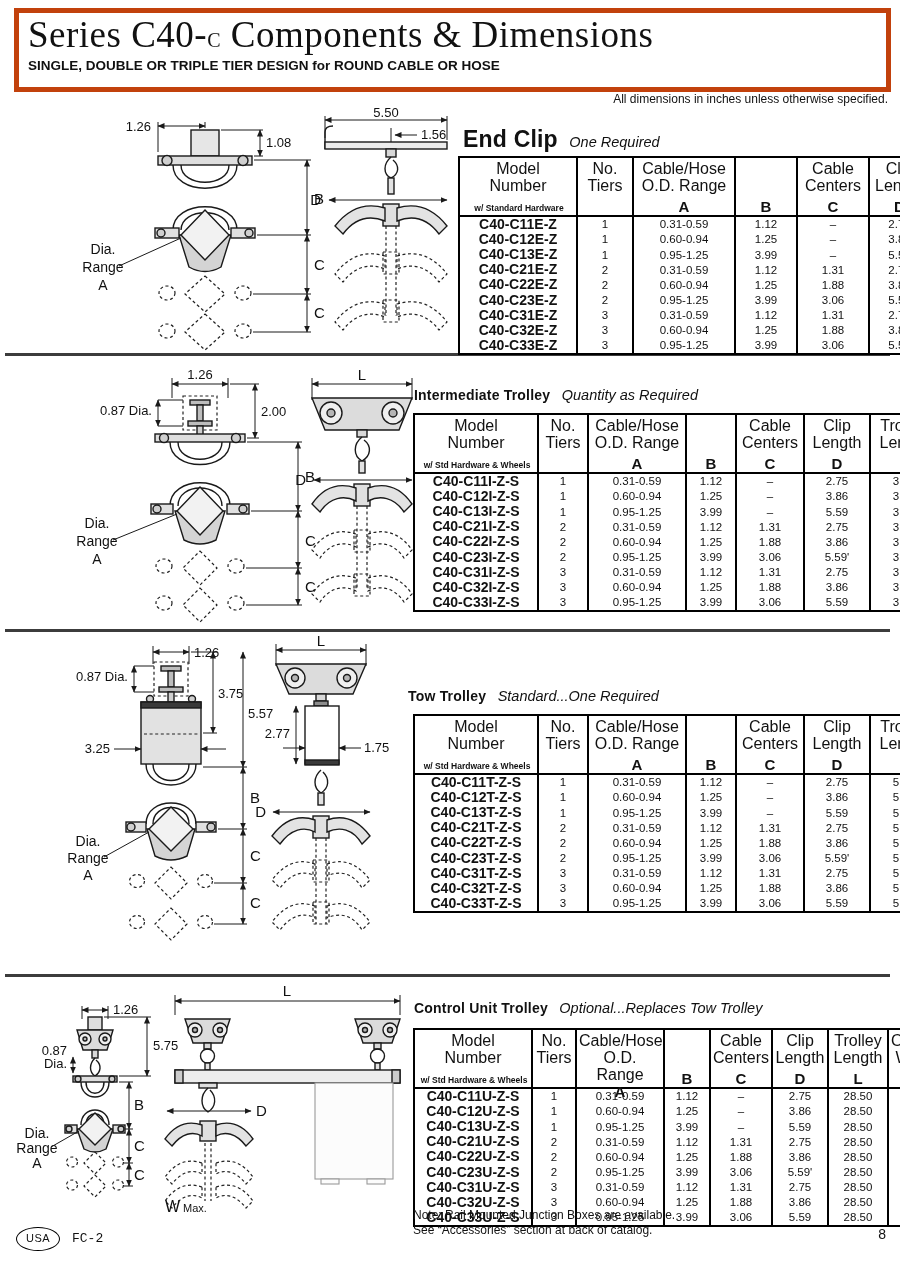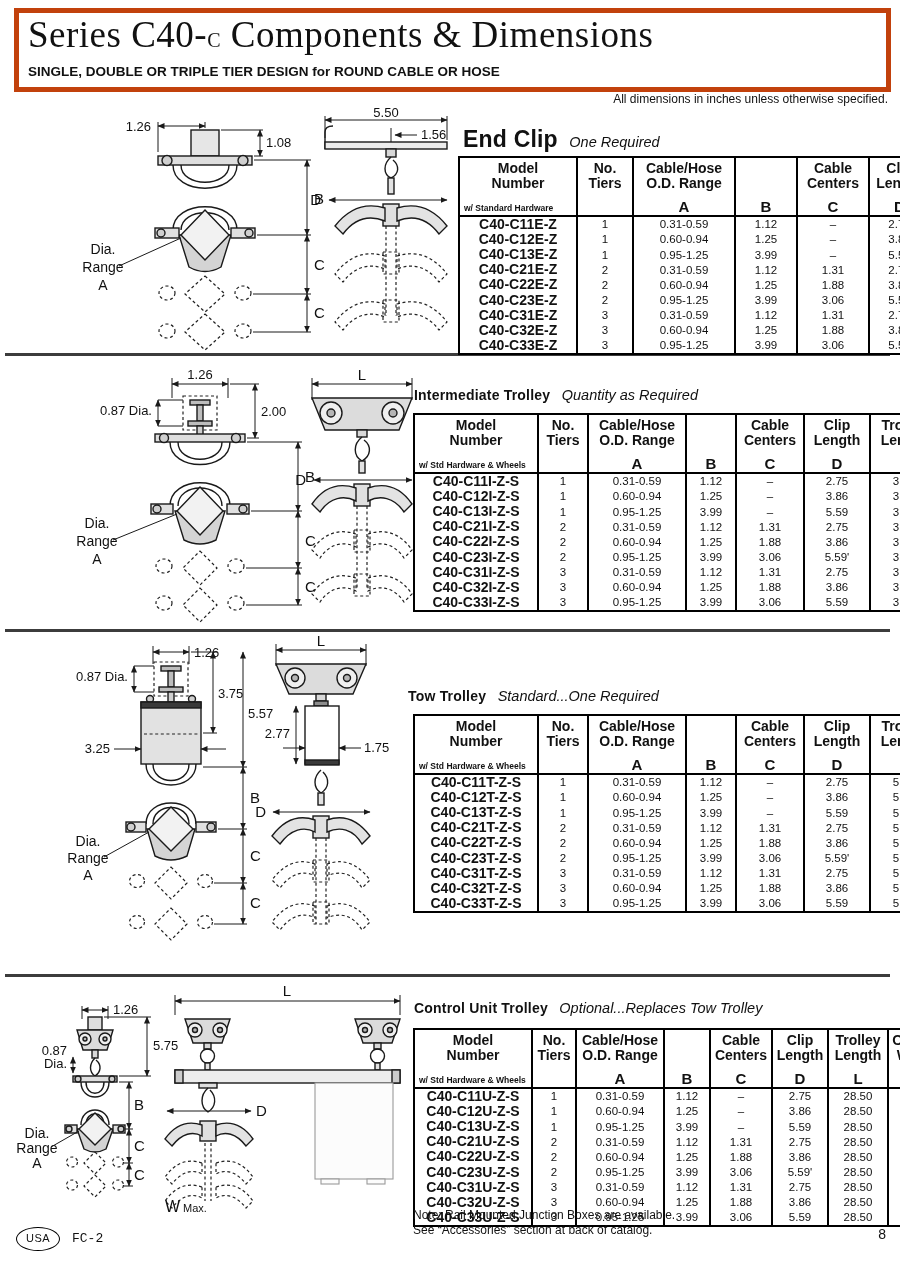--- a/index.html
+++ b/index.html
@@ -9,7 +9,7 @@
   .title-box{position:absolute;left:14px;top:8px;width:858px;height:74px;border:5px solid #c2410c;padding-left:9px;box-sizing:content-box;}
   .page-title{margin:1px 0 0;font-family:"Liberation Serif",serif;font-weight:normal;font-size:37px;letter-spacing:.5px;line-height:1.15;}
   .title-small{font-variant:small-caps;font-size:0.78em;}
-  .page-subtitle{font-size:13.5px;font-weight:bold;margin-top:7px;}
+  .page-subtitle{font-size:13.5px;font-weight:bold;margin-top:1px;}
   .dims-note{position:absolute;right:12px;top:92px;font-size:12px;}
 
   

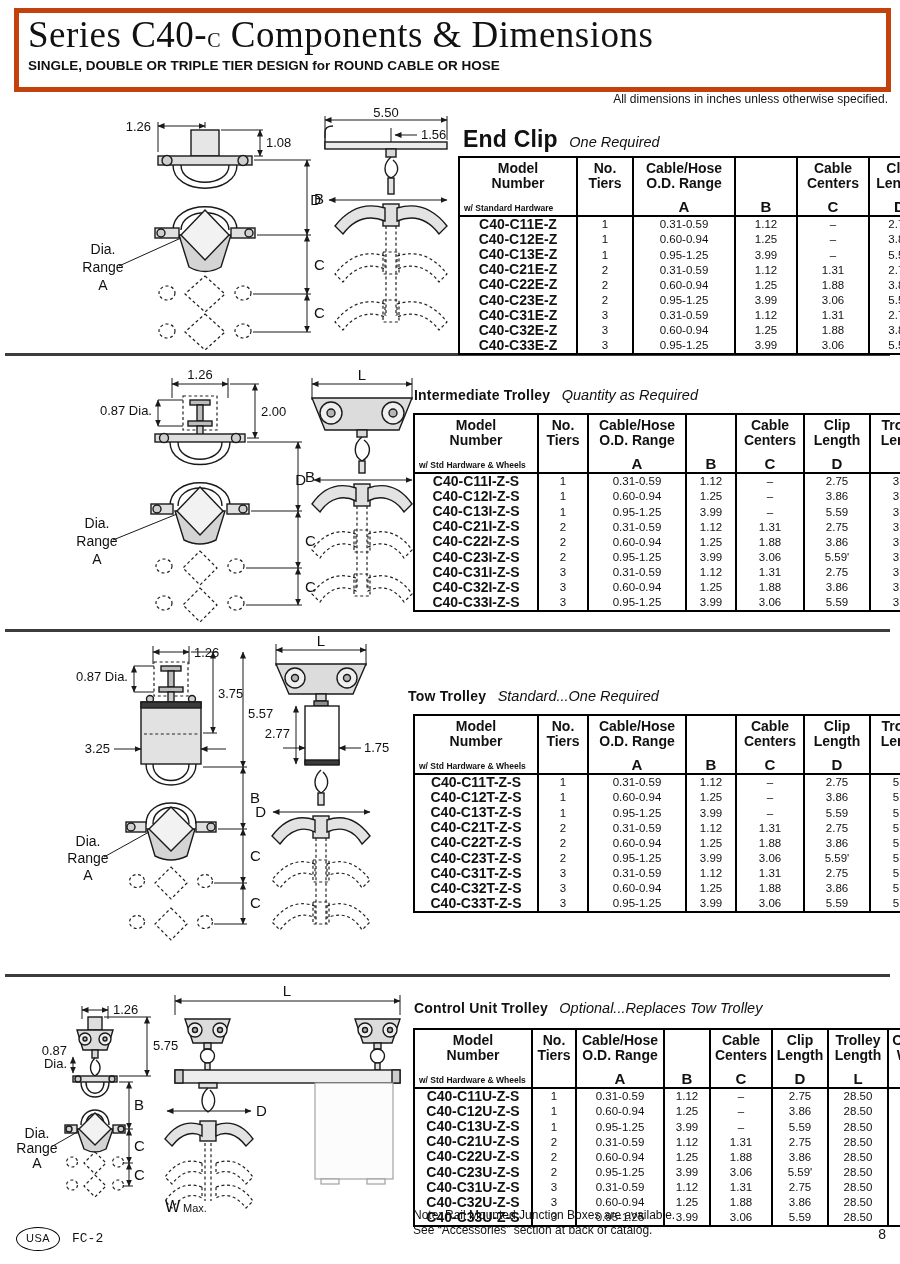--- a/index.html
+++ b/index.html
@@ -27,7 +27,7 @@
   table.spec th:first-child,table.spec td:first-child{border-left:none;}
   table.spec thead tr{border-bottom:2px solid #000;}
   .th-inner{display:flex;flex-direction:column;justify-content:space-between;height:54px;padding-top:3px;}
-  .col-label{font-size:14px;font-weight:bold;line-height:1.06;white-space:pre-line;}
+  .col-label{font-size:16px;font-weight:normal;line-height:1.06;white-space:pre-line;}
   .col-letter{font-size:15px;font-weight:bold;line-height:1;padding-bottom:1px;}
   .hw-note{font-size:8.5px;font-weight:bold;text-align:left;padding:0 0 2px 2px;}
   table.spec td{font-size:11.5px;height:13px;line-height:1.08;}

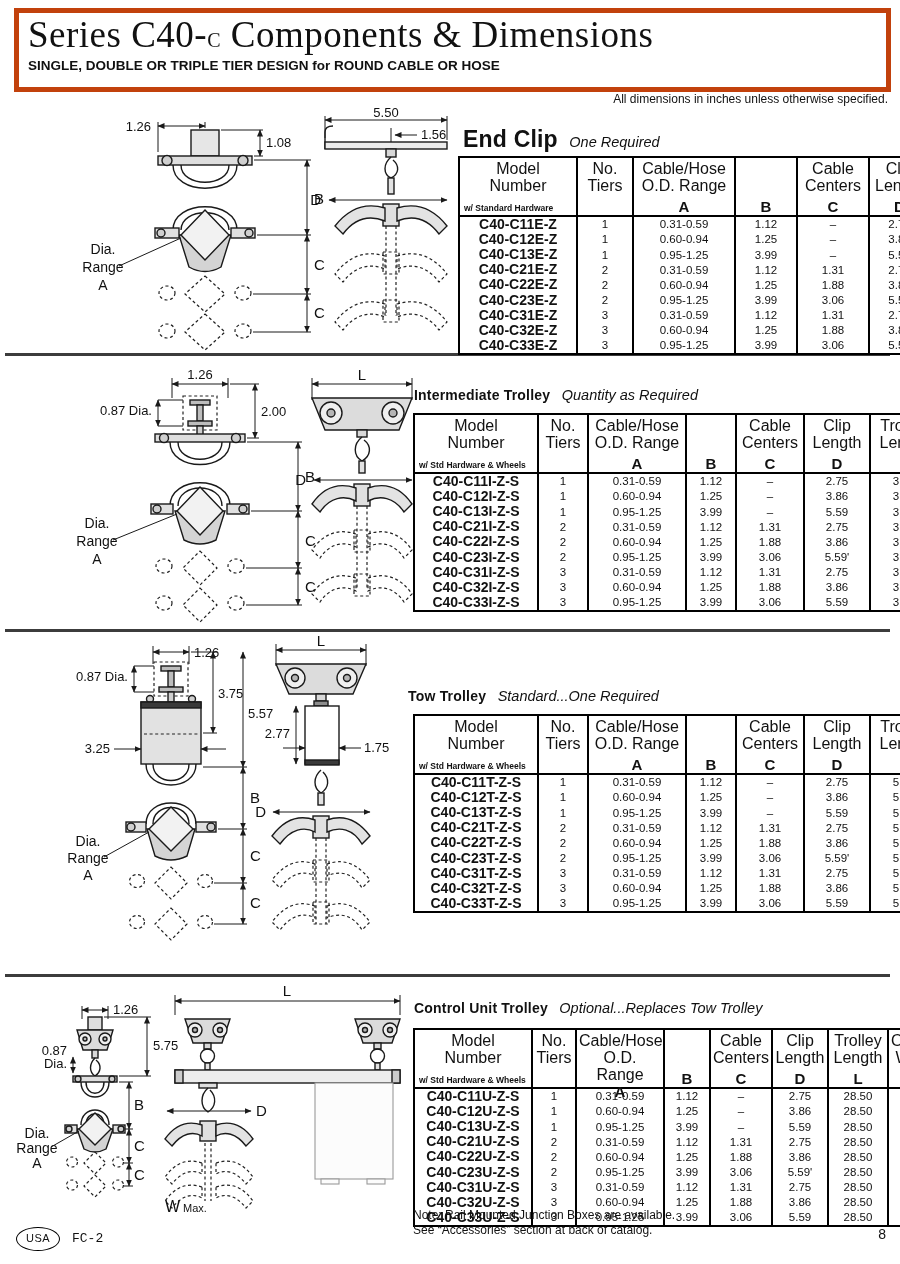--- a/index.html
+++ b/index.html
@@ -29,7 +29,7 @@
   .th-inner{display:flex;flex-direction:column;justify-content:space-between;height:54px;padding-top:3px;}
   .col-label{font-size:16px;font-weight:normal;line-height:1.06;white-space:pre-line;}
   .col-letter{font-size:15px;font-weight:bold;line-height:1;padding-bottom:1px;}
-  .hw-note{font-size:8.5px;font-weight:bold;text-align:left;padding:0 0 2px 2px;}
+  .hw-note{font-size:8.5px;font-weight:bold;text-align:center;padding:0 0 2px 2px;}
   table.spec td{font-size:11.5px;height:13px;line-height:1.08;}
   table.spec td.model{font-family:Liberation Sans, sans-serif;font-weight:bold;font-size:14px;}
   .cols6{width:435px;}

